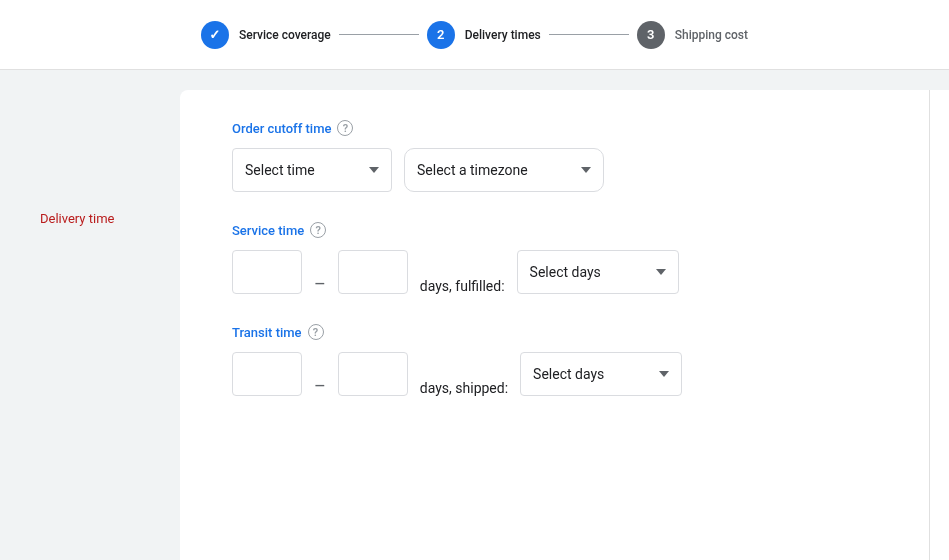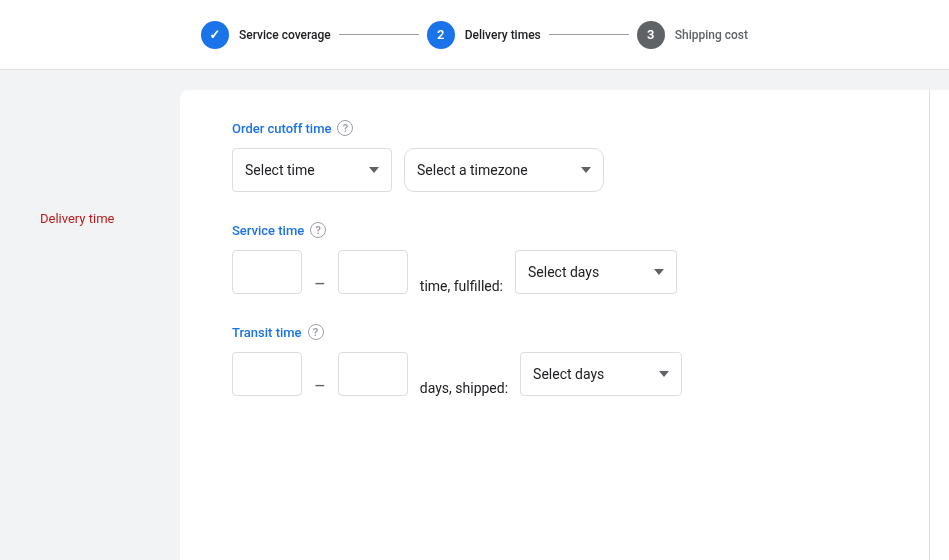--- a/index.html
+++ b/index.html
@@ -281,7 +281,7 @@
         <input type="text" class="number-input" value="" style="">
         <span class="dash">–</span>
         <input type="text" class="number-input" value="" style="">
-        <span class="days-text">time, fulfilled:</span>
+        <span class="days-text">days, fulfilled:</span>
         <div class="dropdown select-days-dropdown">
           <span class="dropdown-label">Select days</span>
           <div class="dropdown-arrow"></div>

